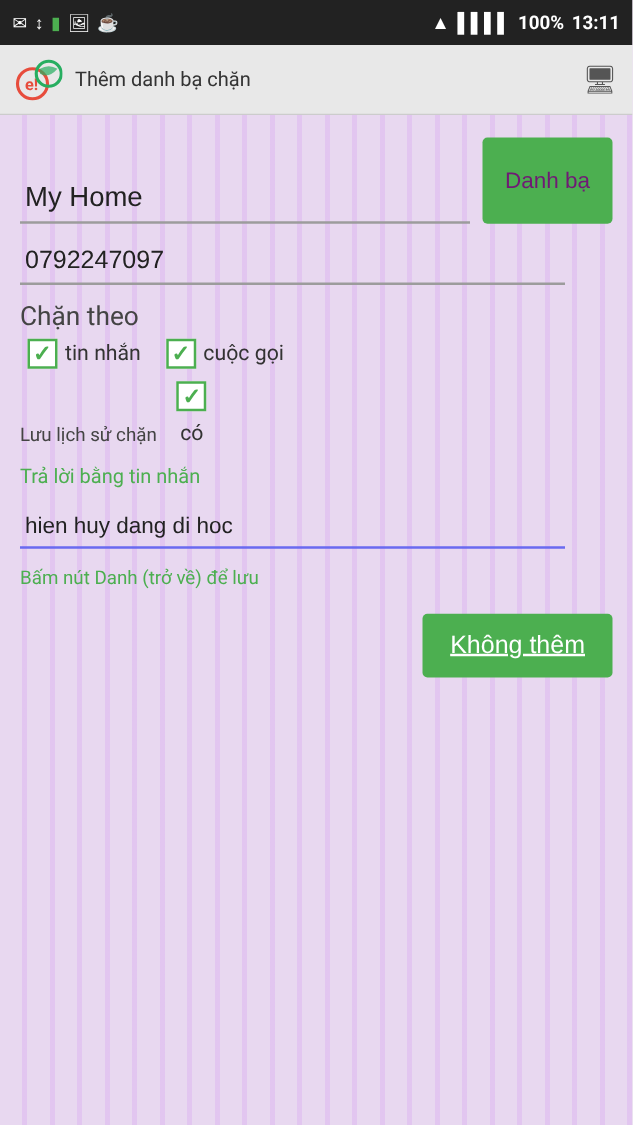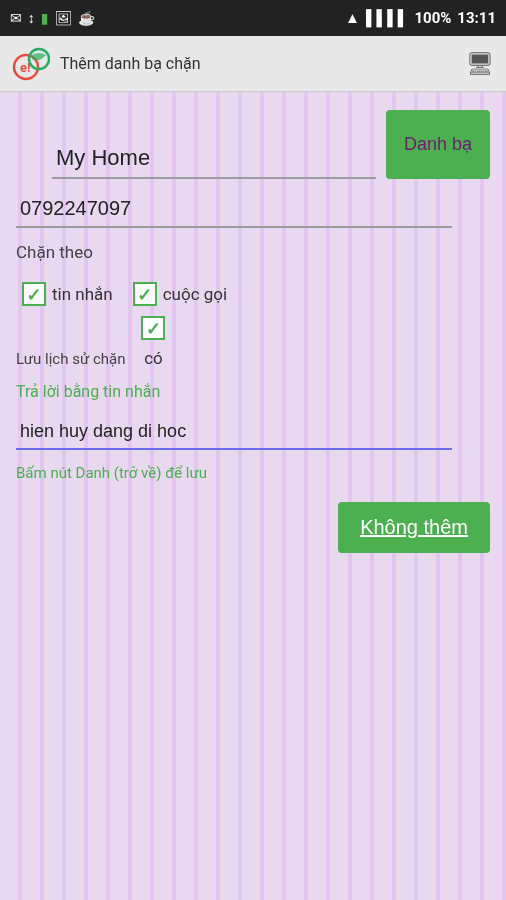--- a/index.html
+++ b/index.html
@@ -85,7 +85,6 @@
       align-items: flex-end;
       margin-bottom: 12px;
       gap: 10px;
-      margin-left: 36px;
     }
 
     .text-input {

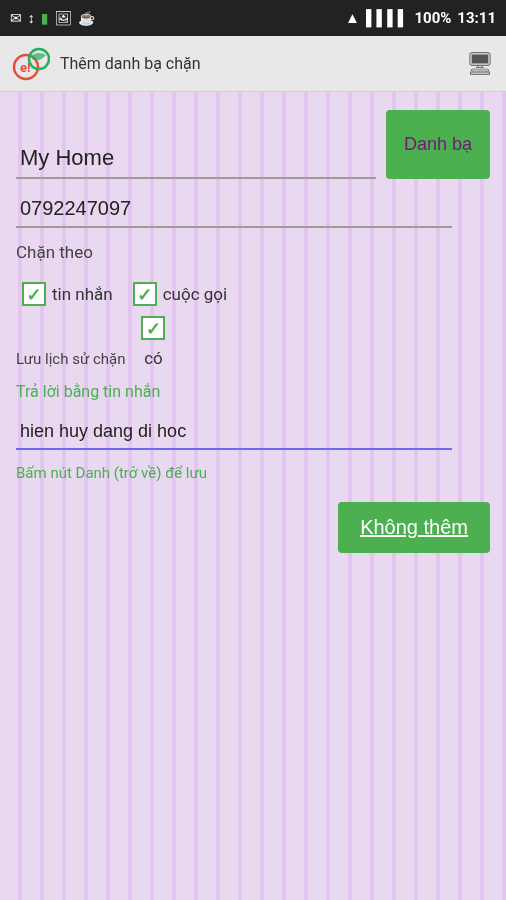--- a/index.html
+++ b/index.html
@@ -127,9 +127,9 @@
     }
 
     .chan-theo-label {
-      font-size: 17px;
+      font-size: 21px;
       color: #444;
-      margin-bottom: 20px;
+      margin-bottom: 5px;
     }
 
     .checkboxes-row {

